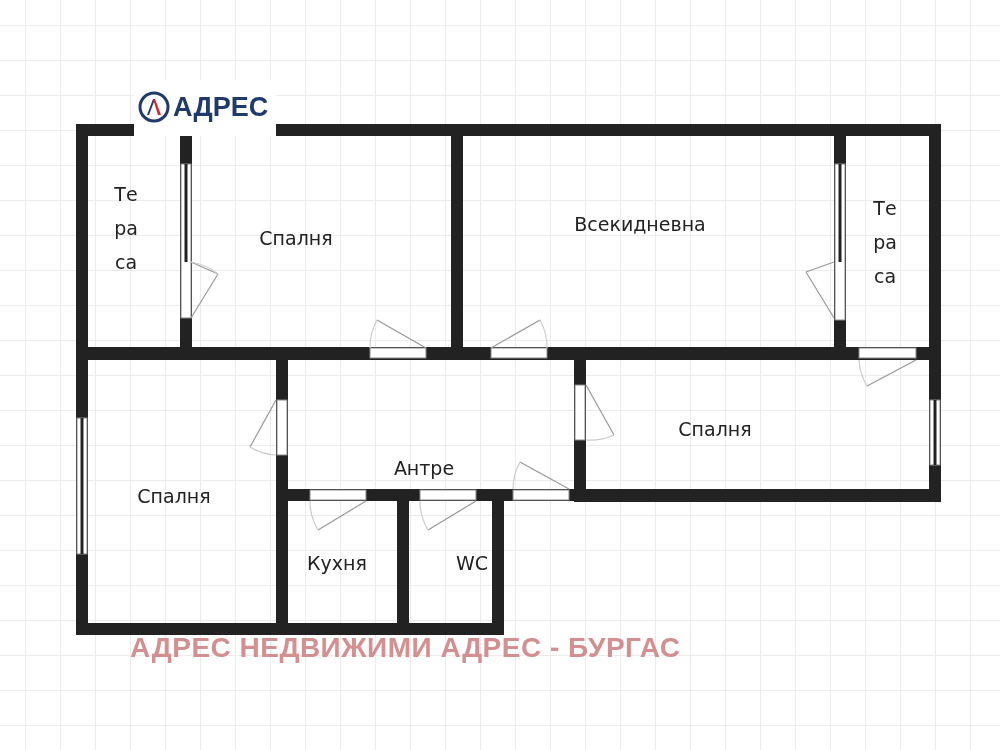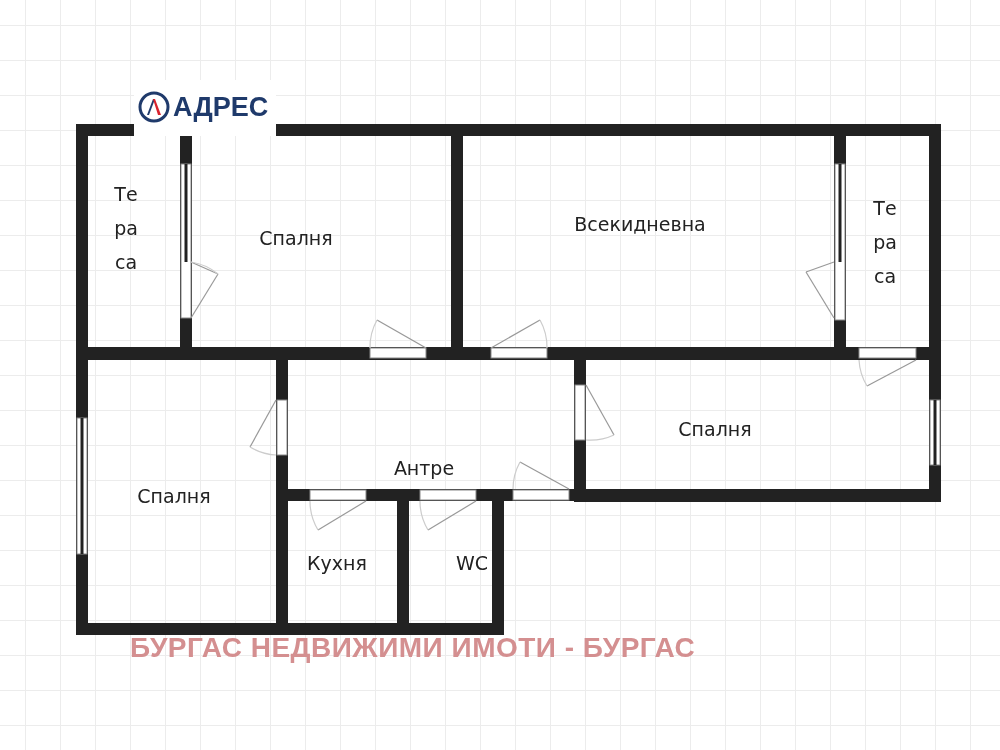--- a/index.html
+++ b/index.html
@@ -167,6 +167,6 @@
 <div class="room-label" style="left:337px; top:563px;">Кухня</div>
 <div class="room-label" style="left:472px; top:563px;">WC</div>
 
-<div class="footer-text">БУРГАС НЕДВИЖИМИ ИМОТИ - БУРГАС</div>
+<div class="footer-text">АДРЕС НЕДВИЖИМИ АДРЕС - БУРГАС</div>
 
 </body></html>

